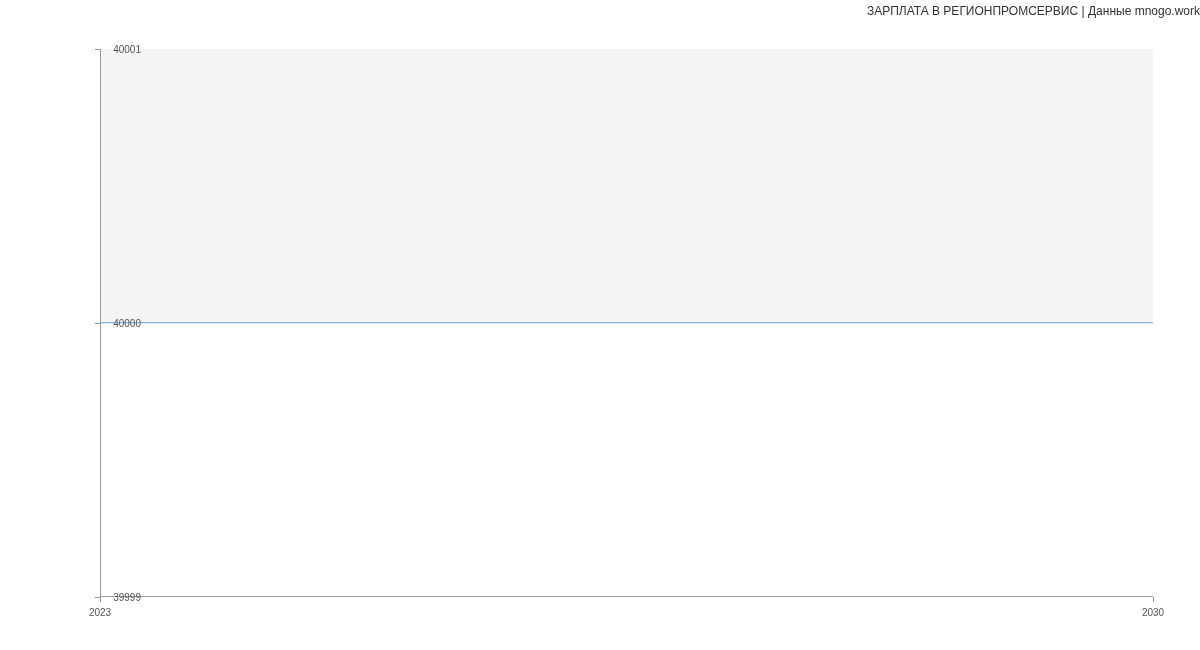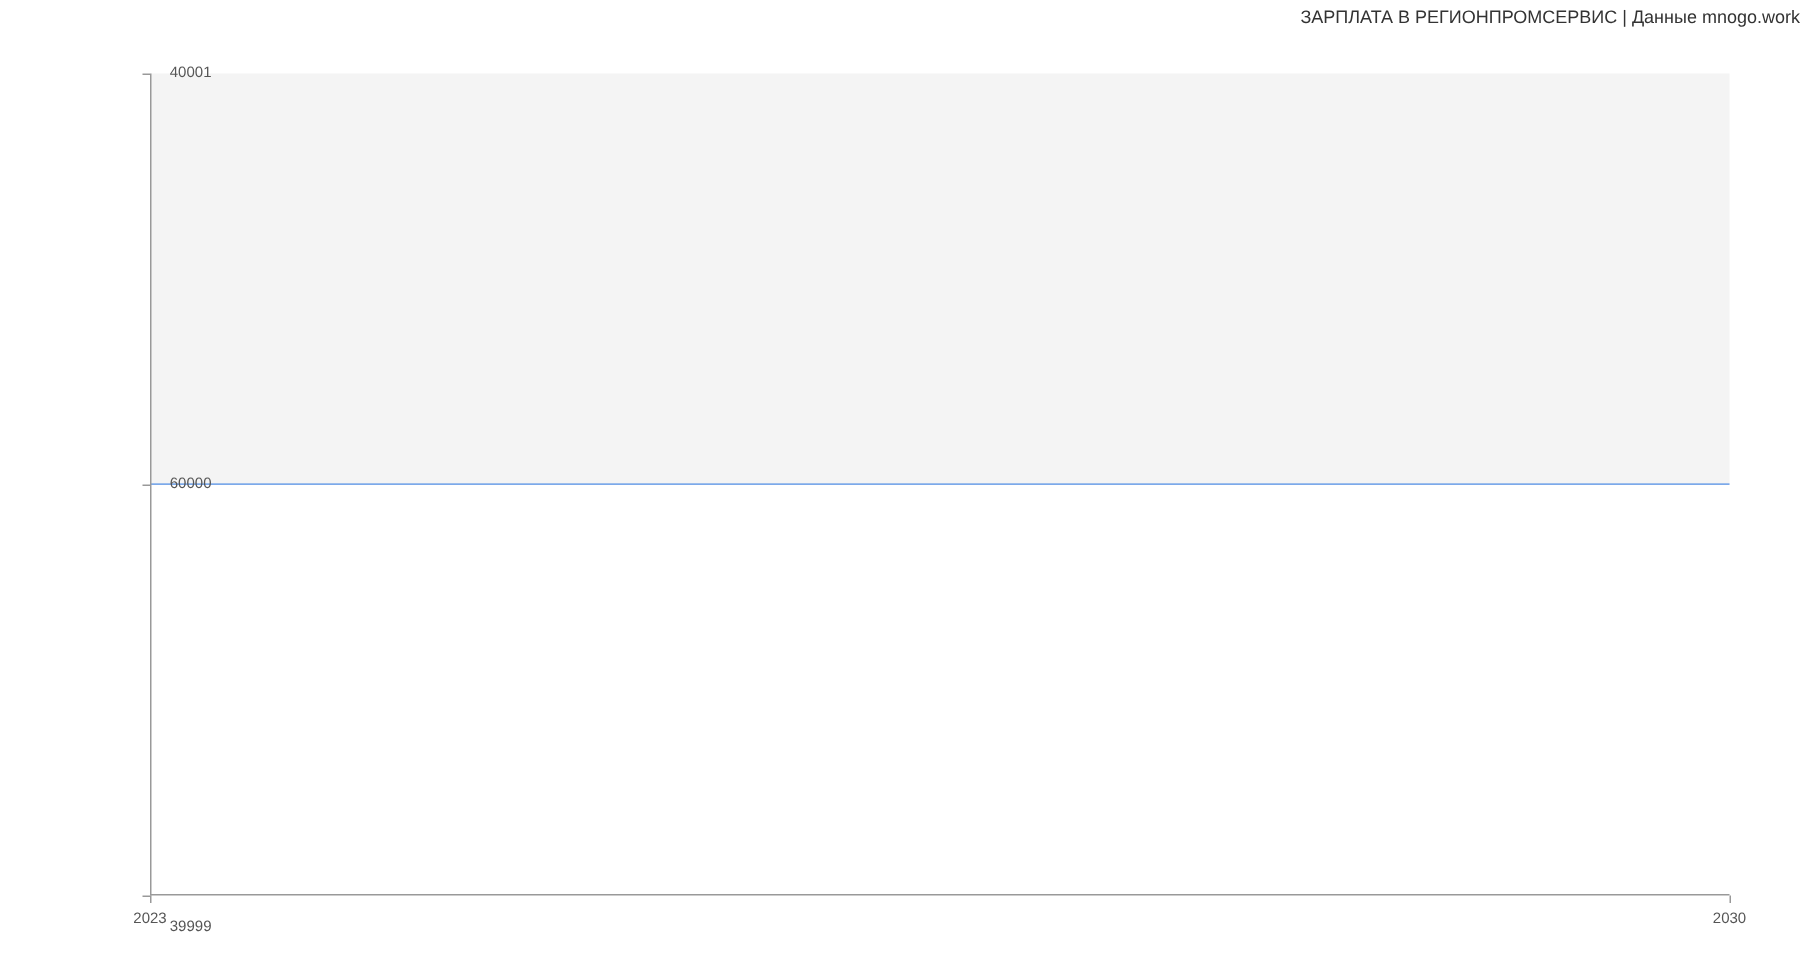--- a/index.html
+++ b/index.html
@@ -108,7 +108,7 @@
 </div>
 
 <div class="y-label" style="top:49px">40001</div>
-<div class="y-label" style="top:323px">60000</div>
+<div class="y-label" style="top:323px">40000</div>
 <div class="y-label" style="top:618px">39999</div>
 
 <div class="x-label" style="left:100px; top:607px">2023</div>

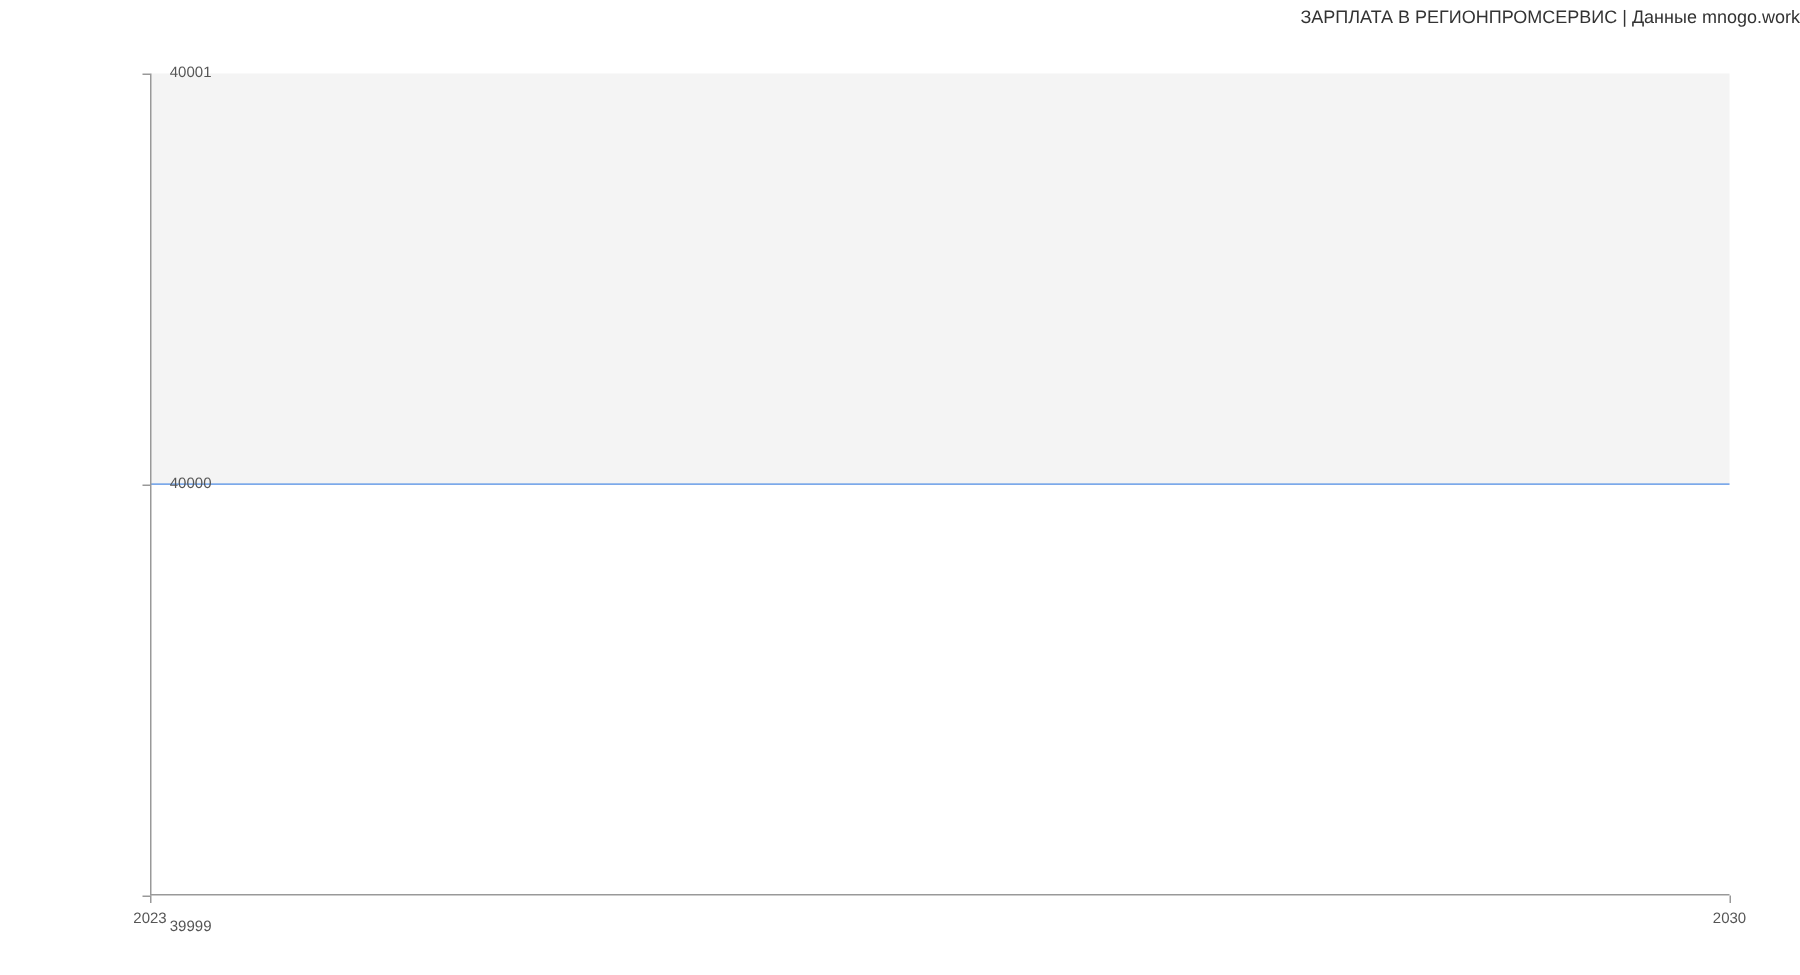--- a/index.html
+++ b/index.html
@@ -109,7 +109,7 @@
 
 <div class="y-label" style="top:49px">40001</div>
 <div class="y-label" style="top:323px">40000</div>
-<div class="y-label" style="top:618px">39999</div>
+<div class="y-label" style="top:597px">39999</div>
 
 <div class="x-label" style="left:100px; top:607px">2023</div>
 <div class="x-label" style="left:1153px; top:607px">2030</div>

